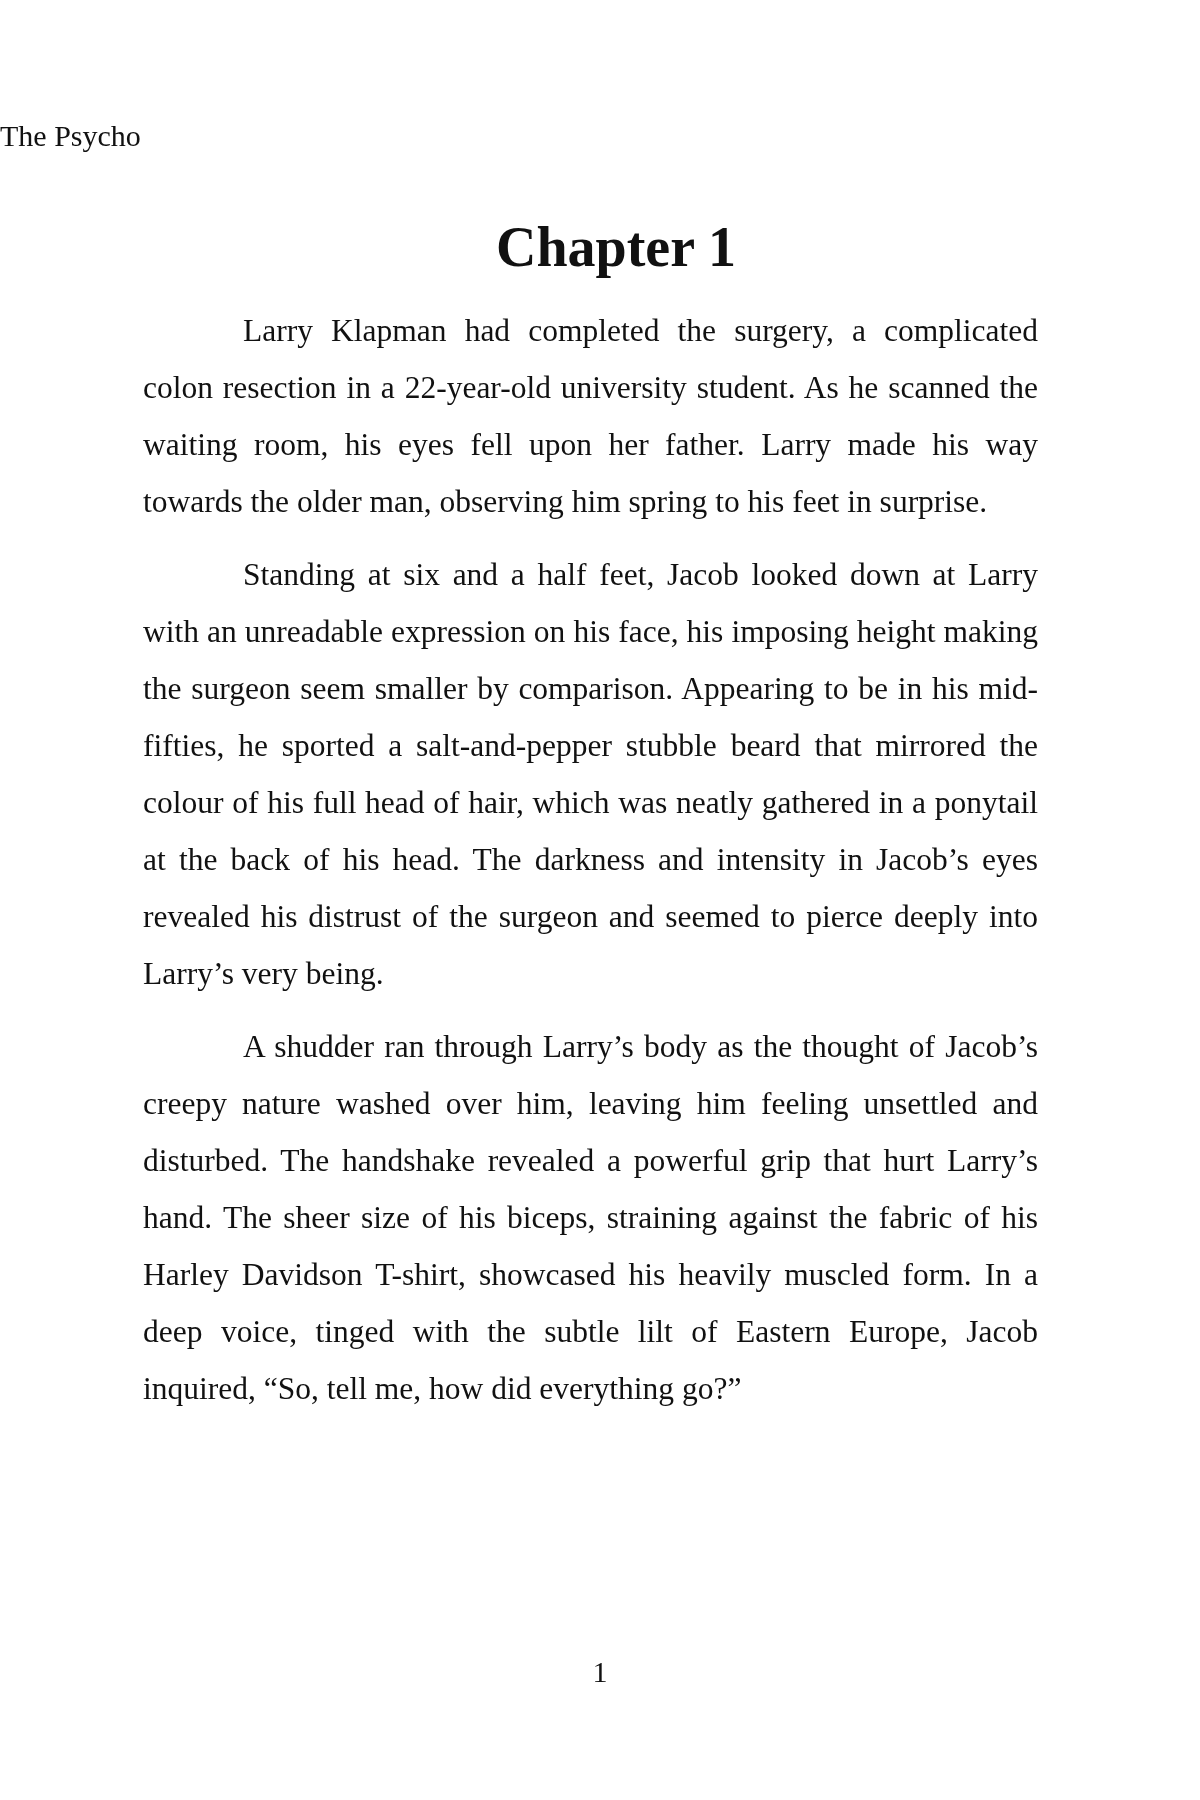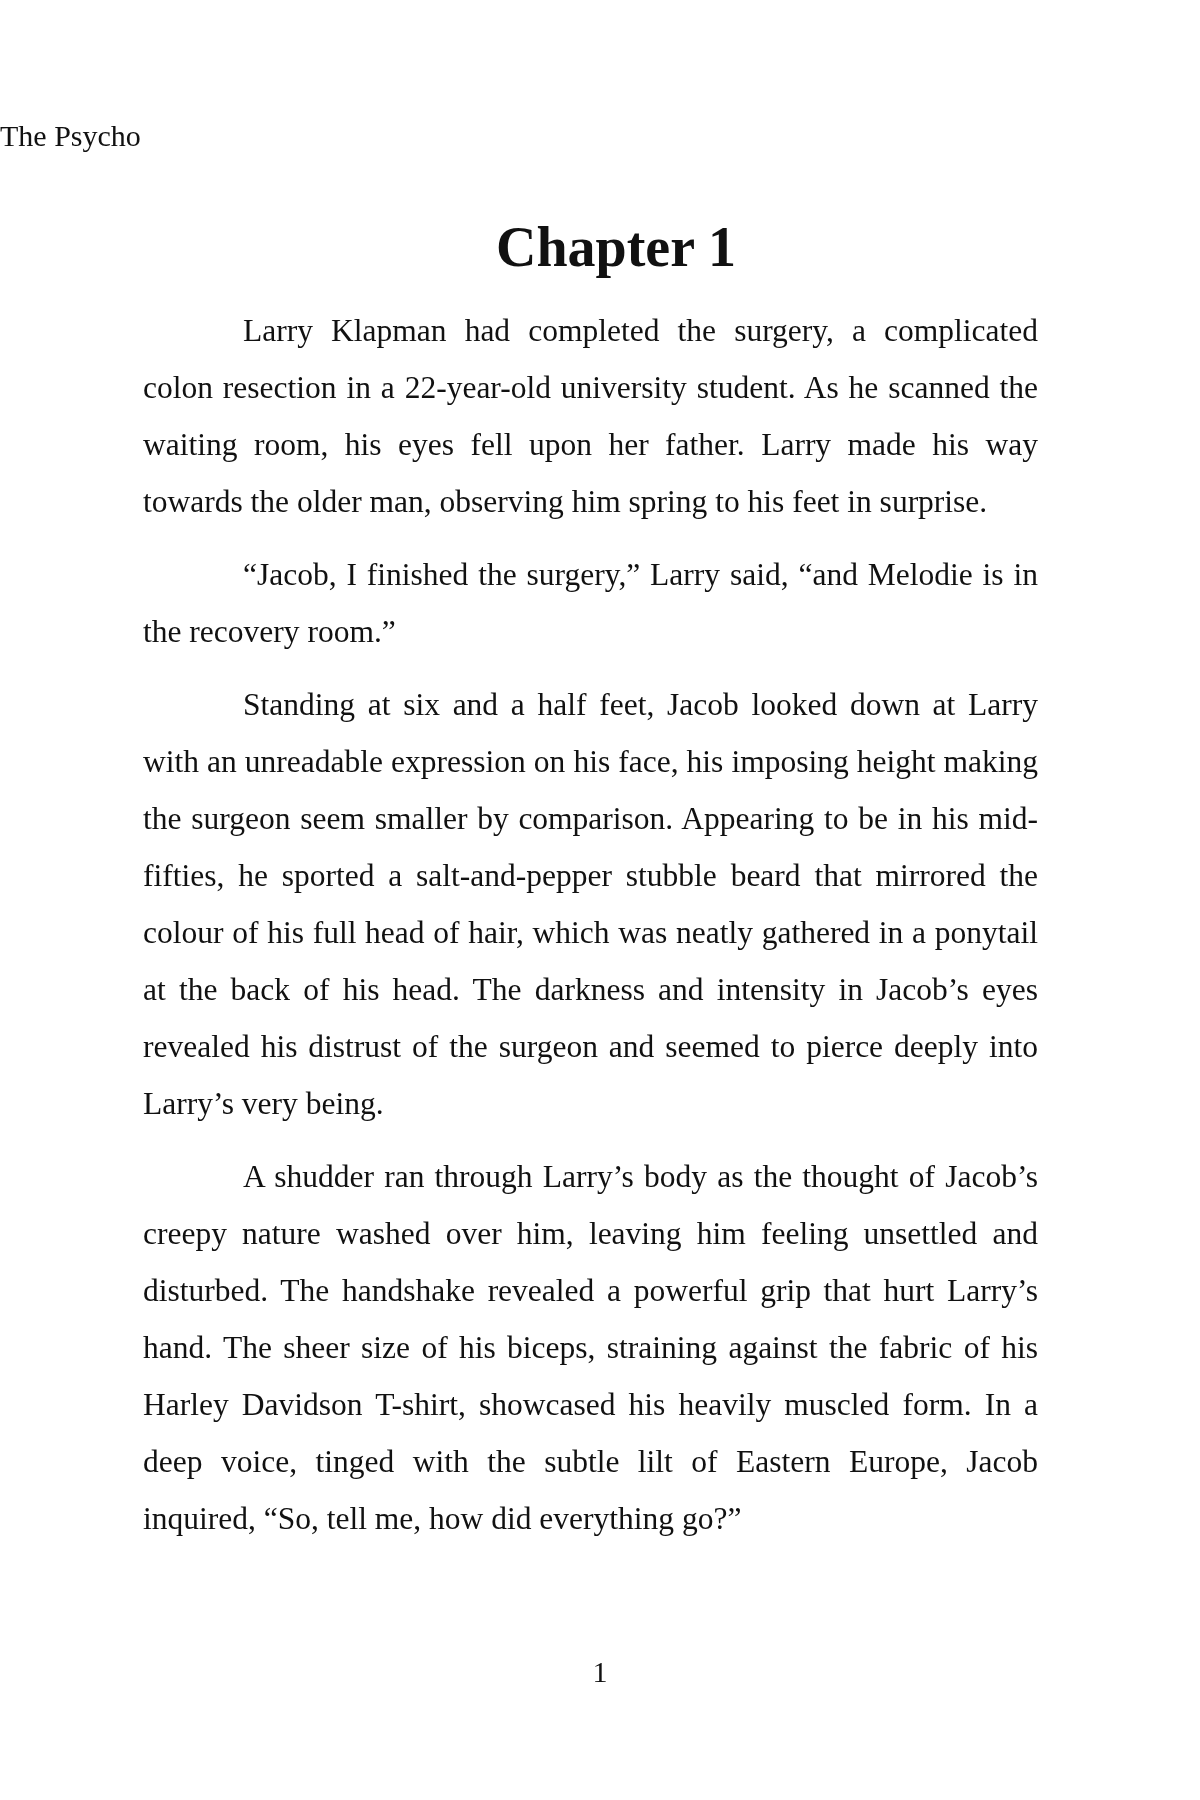--- a/index.html
+++ b/index.html
@@ -24,7 +24,6 @@
 
 <div class="body-text">
   <p class="para">Larry Klapman had completed the surgery, a complicated colon resection in a 22-year-old university student. As he scanned the waiting room, his eyes fell upon her father. Larry made his way towards the older man, observing him spring to his feet in surprise.</p>
-  <p class="para">“Jacob, I finished the surgery,” Larry said, “and Melodie is in the recovery room.”</p>
   <p class="para">Standing at six and a half feet, Jacob looked down at Larry with an unreadable expression on his face, his imposing height making the surgeon seem smaller by comparison. Appearing to be in his mid-fifties, he sported a salt-and-pepper stubble beard that mirrored the colour of his full head of hair, which was neatly gathered in a ponytail at the back of his head. The darkness and intensity in Jacob’s eyes revealed his distrust of the surgeon and seemed to pierce deeply into Larry’s very being.</p>
   <p class="para">A shudder ran through Larry’s body as the thought of Jacob’s creepy nature washed over him, leaving him feeling unsettled and disturbed. The handshake revealed a powerful grip that hurt Larry’s hand. The sheer size of his biceps, straining against the fabric of his Harley Davidson T-shirt, showcased his heavily muscled form. In a deep voice, tinged with the subtle lilt of Eastern Europe, Jacob inquired, “So, tell me, how did everything go?”</p>
 </div>

